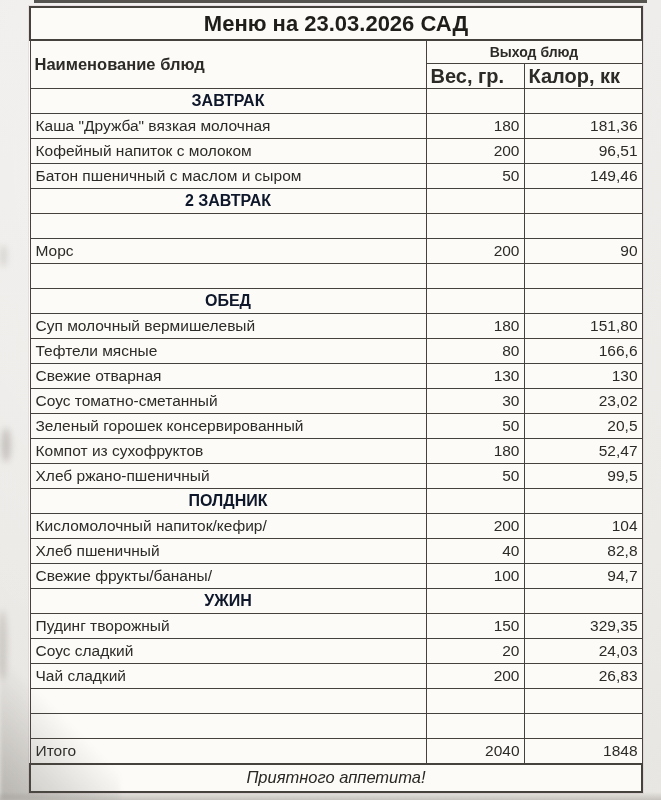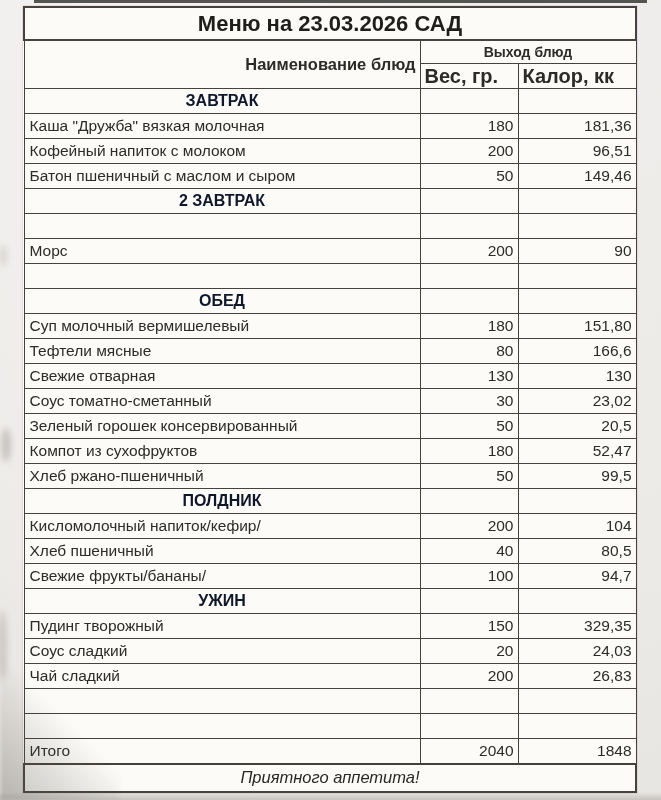--- a/index.html
+++ b/index.html
@@ -51,7 +51,7 @@
 
   table.menu {
     position: absolute;
-    left: 23px;
+    left: 29px;
     top: 6px;
     width: 612px;
     border-collapse: collapse;

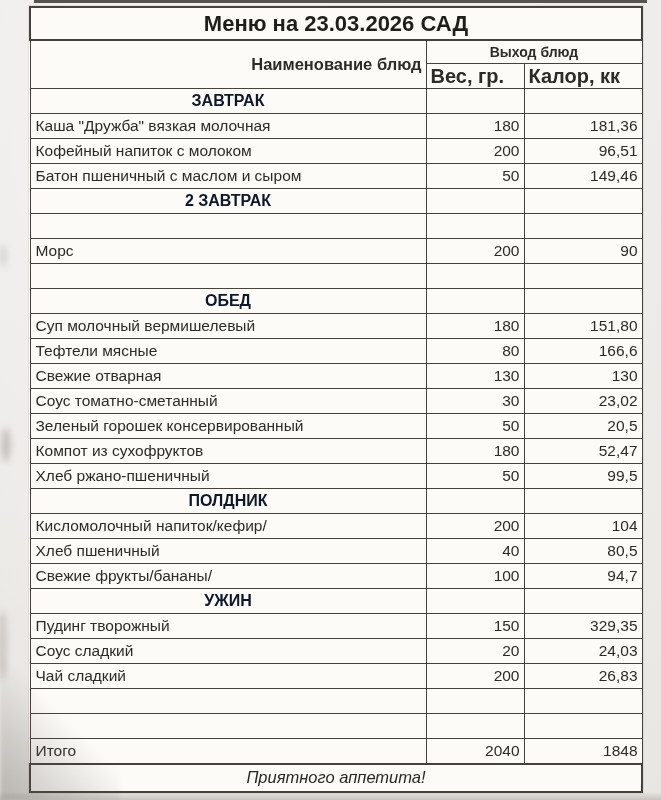--- a/index.html
+++ b/index.html
@@ -78,7 +78,7 @@
     border-width: 2px;
   }
   td.h-name {
-    text-align: right;
+    text-align: left;
     vertical-align: middle;
     font-weight: bold;
     font-size: 16.5px;

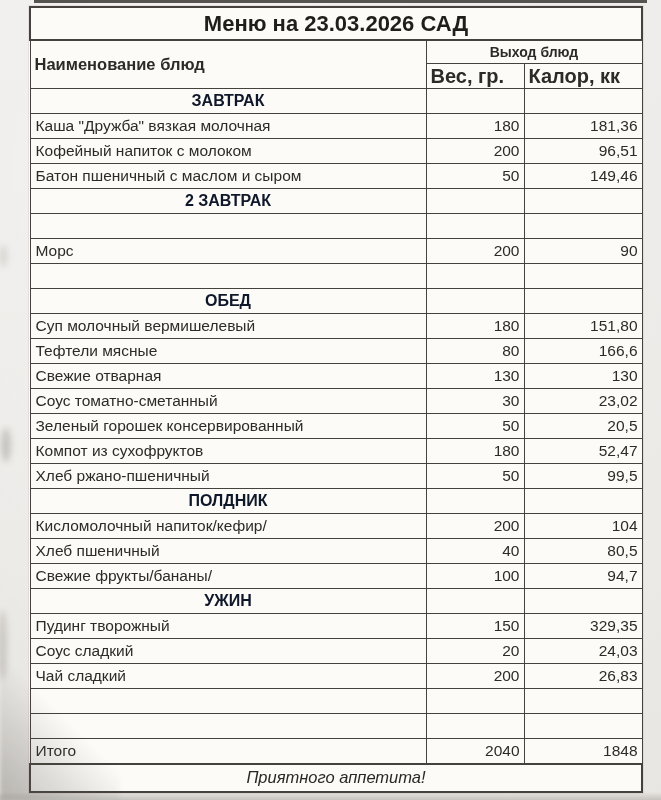--- a/index.html
+++ b/index.html
@@ -240,7 +240,7 @@
         <tr>
           <td class="name">Хлеб пшеничный</td>
           <td class="num">40</td>
-          <td class="num">80,5</td>
+          <td class="num">82,8</td>
         </tr>
         <tr>
           <td class="name">Свежие фрукты/бананы/</td>

